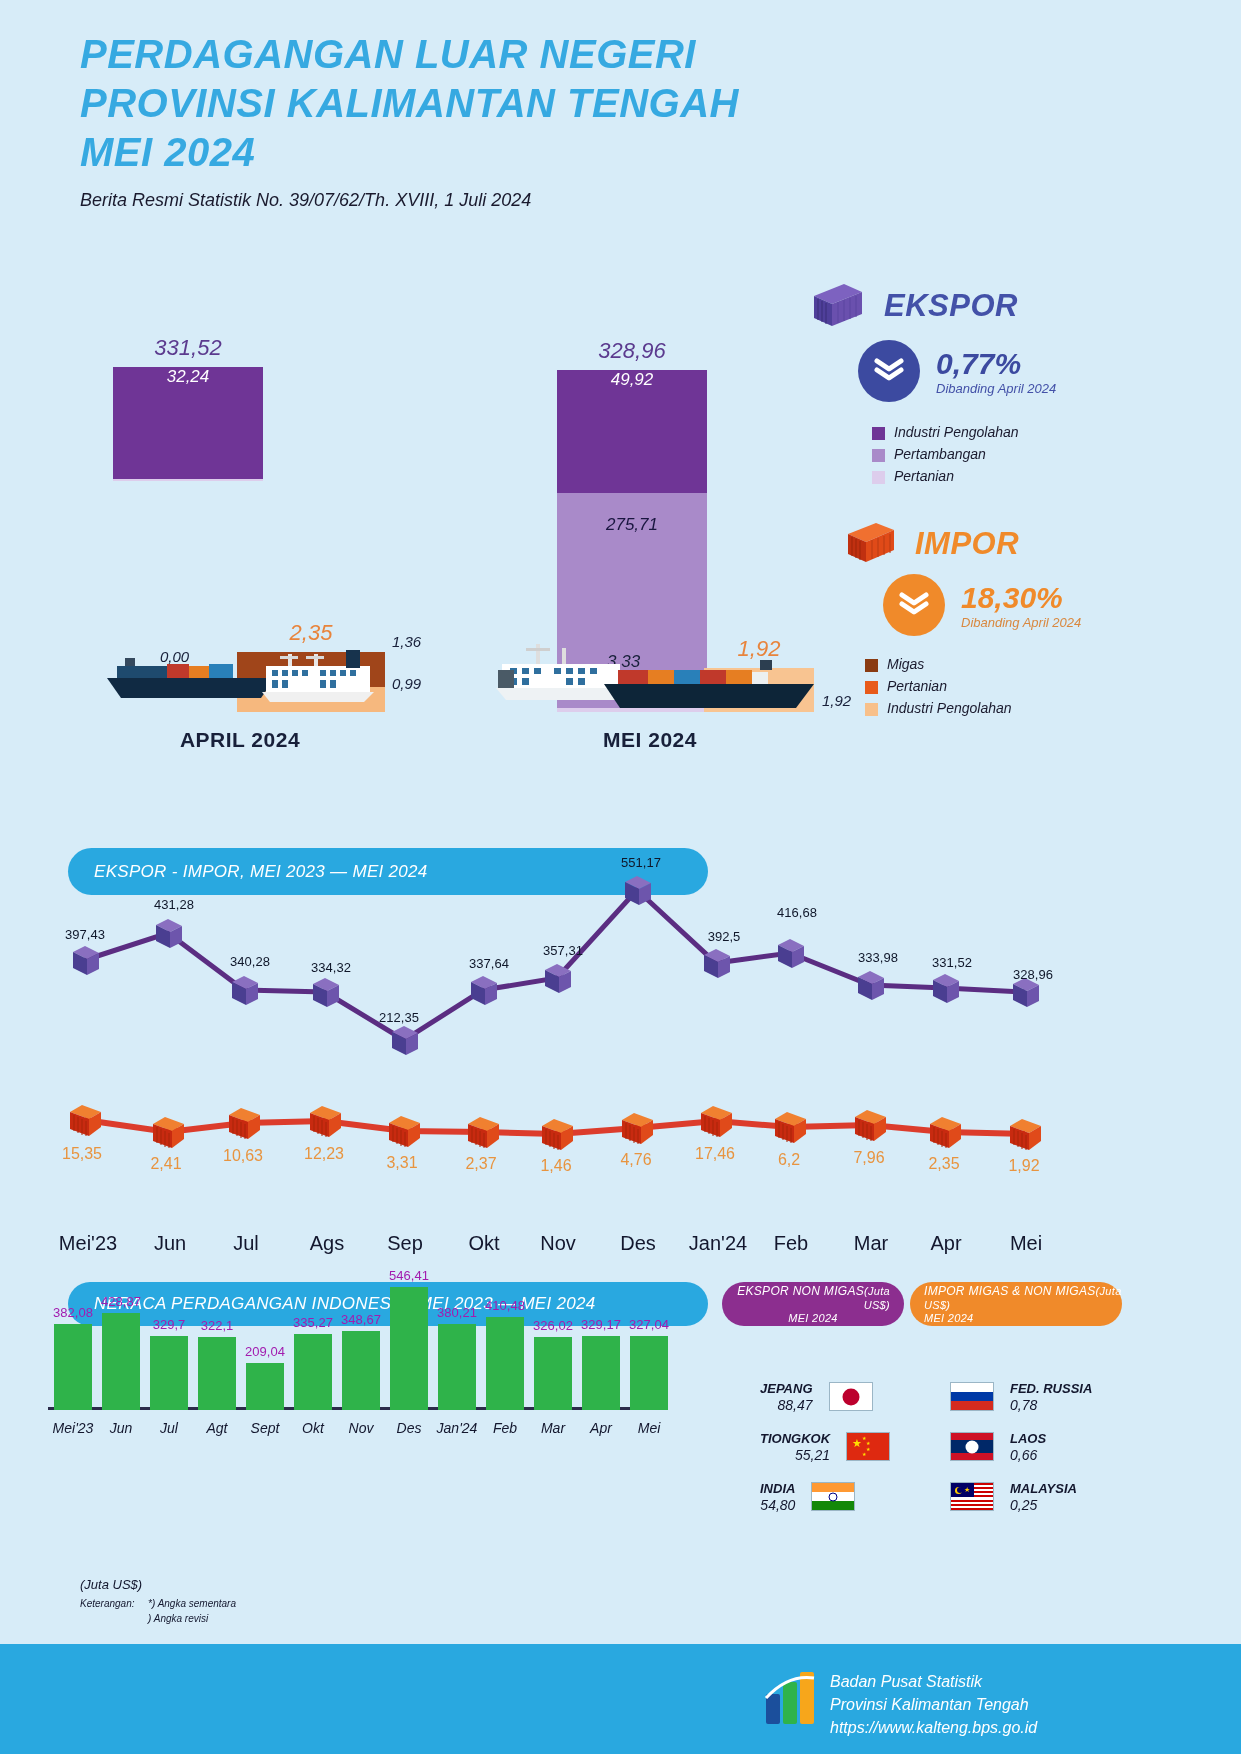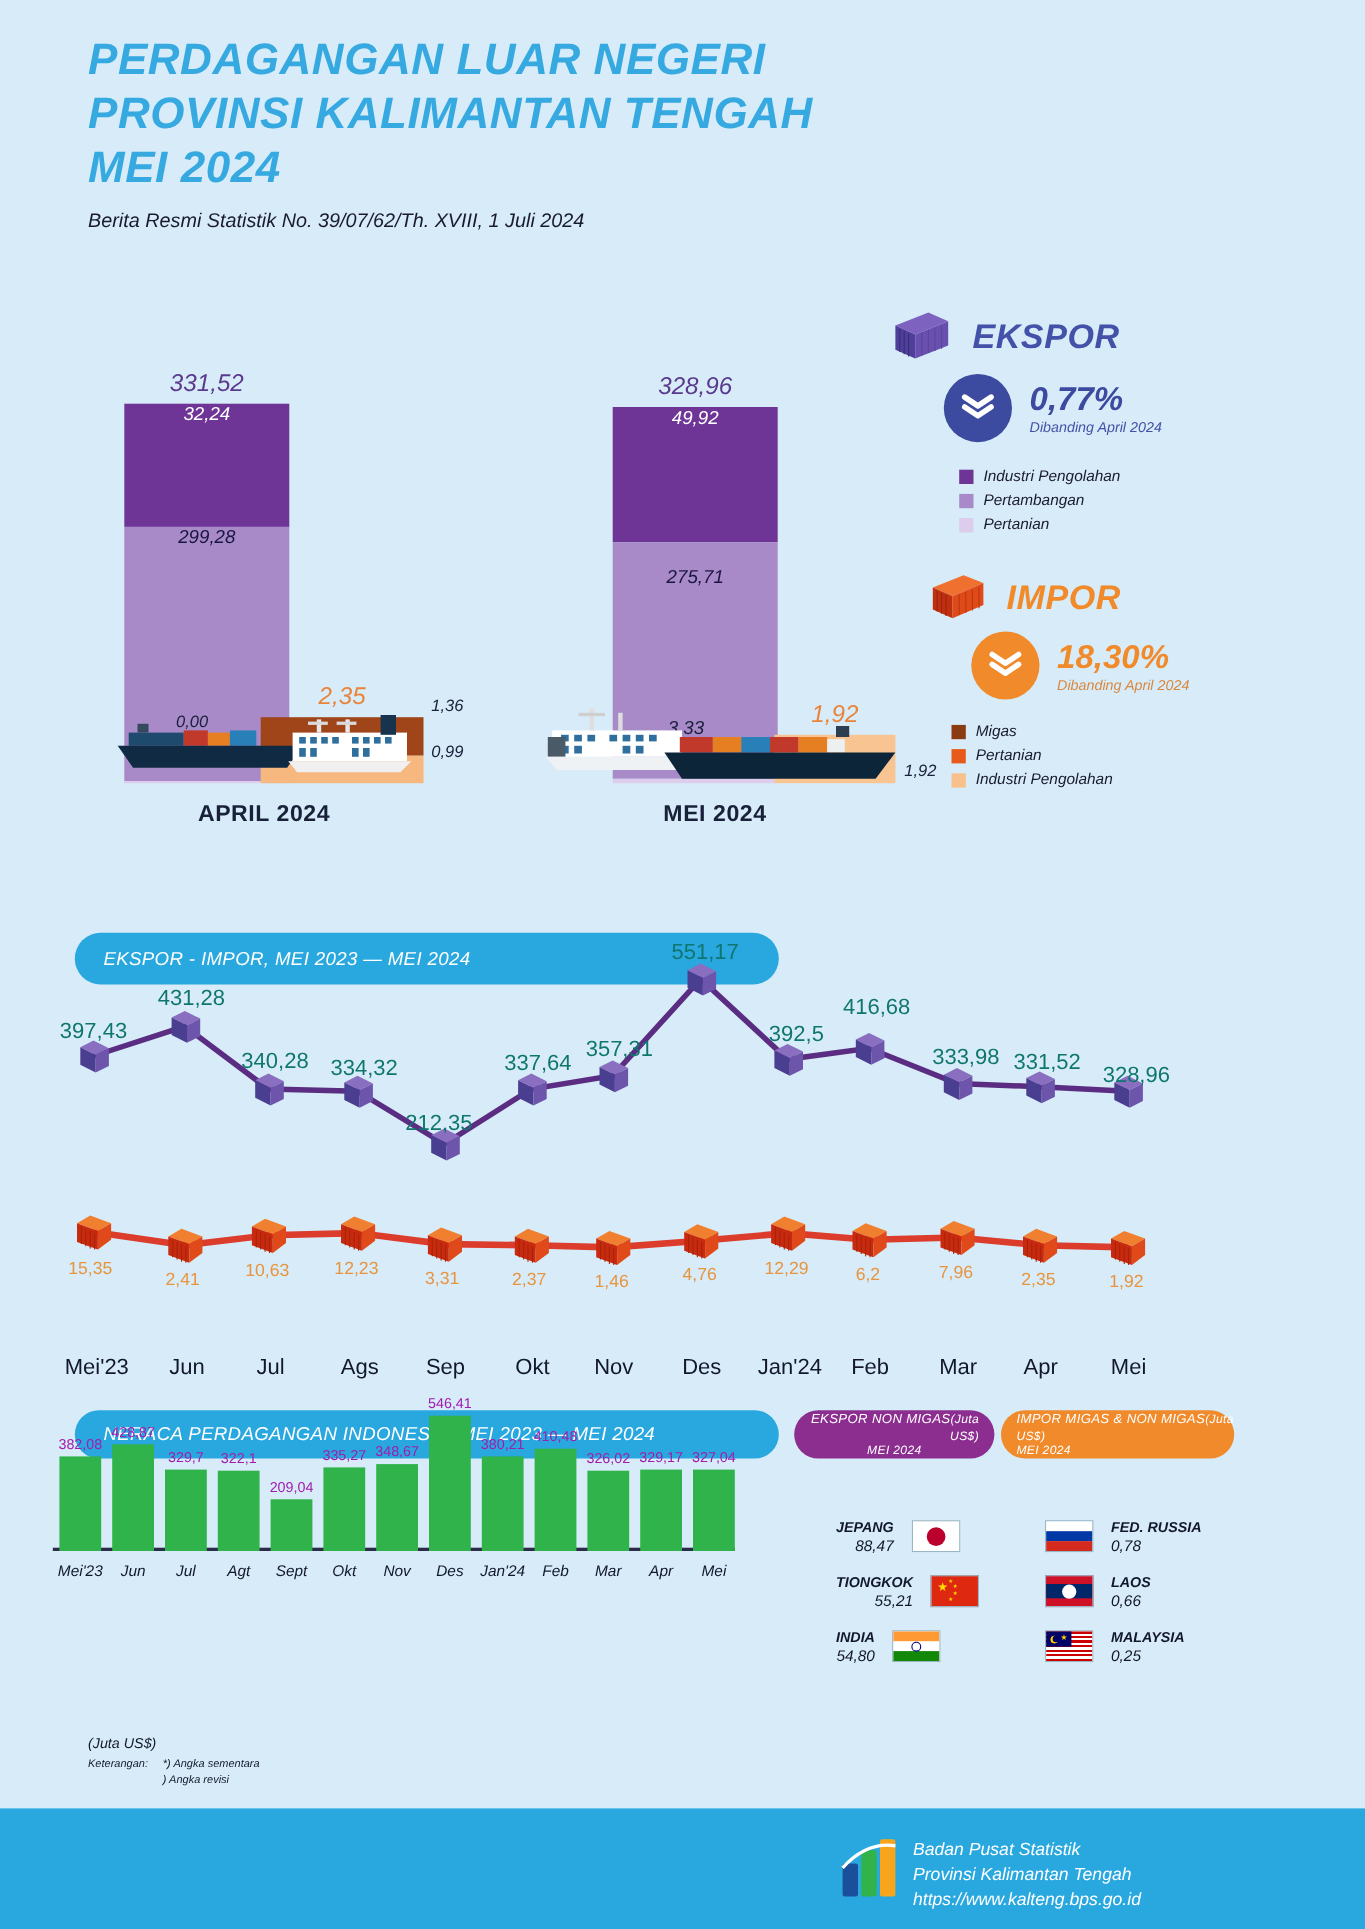--- a/index.html
+++ b/index.html
@@ -122,9 +122,6 @@
       <div class="bar-total">331,52</div>
       <div class="seg" style="height:112px; background:#6f3596;">
         <span style="color:#fff;">32,24</span>
-      </div>
-      <div class="seg" style="height:231px; background:#a98ac9;">
-        <span style="color:#1a1640;">299,28</span>
       </div>
       <div class="seg" style="height:2px; background:#ddcdec;"></div>
     </div>

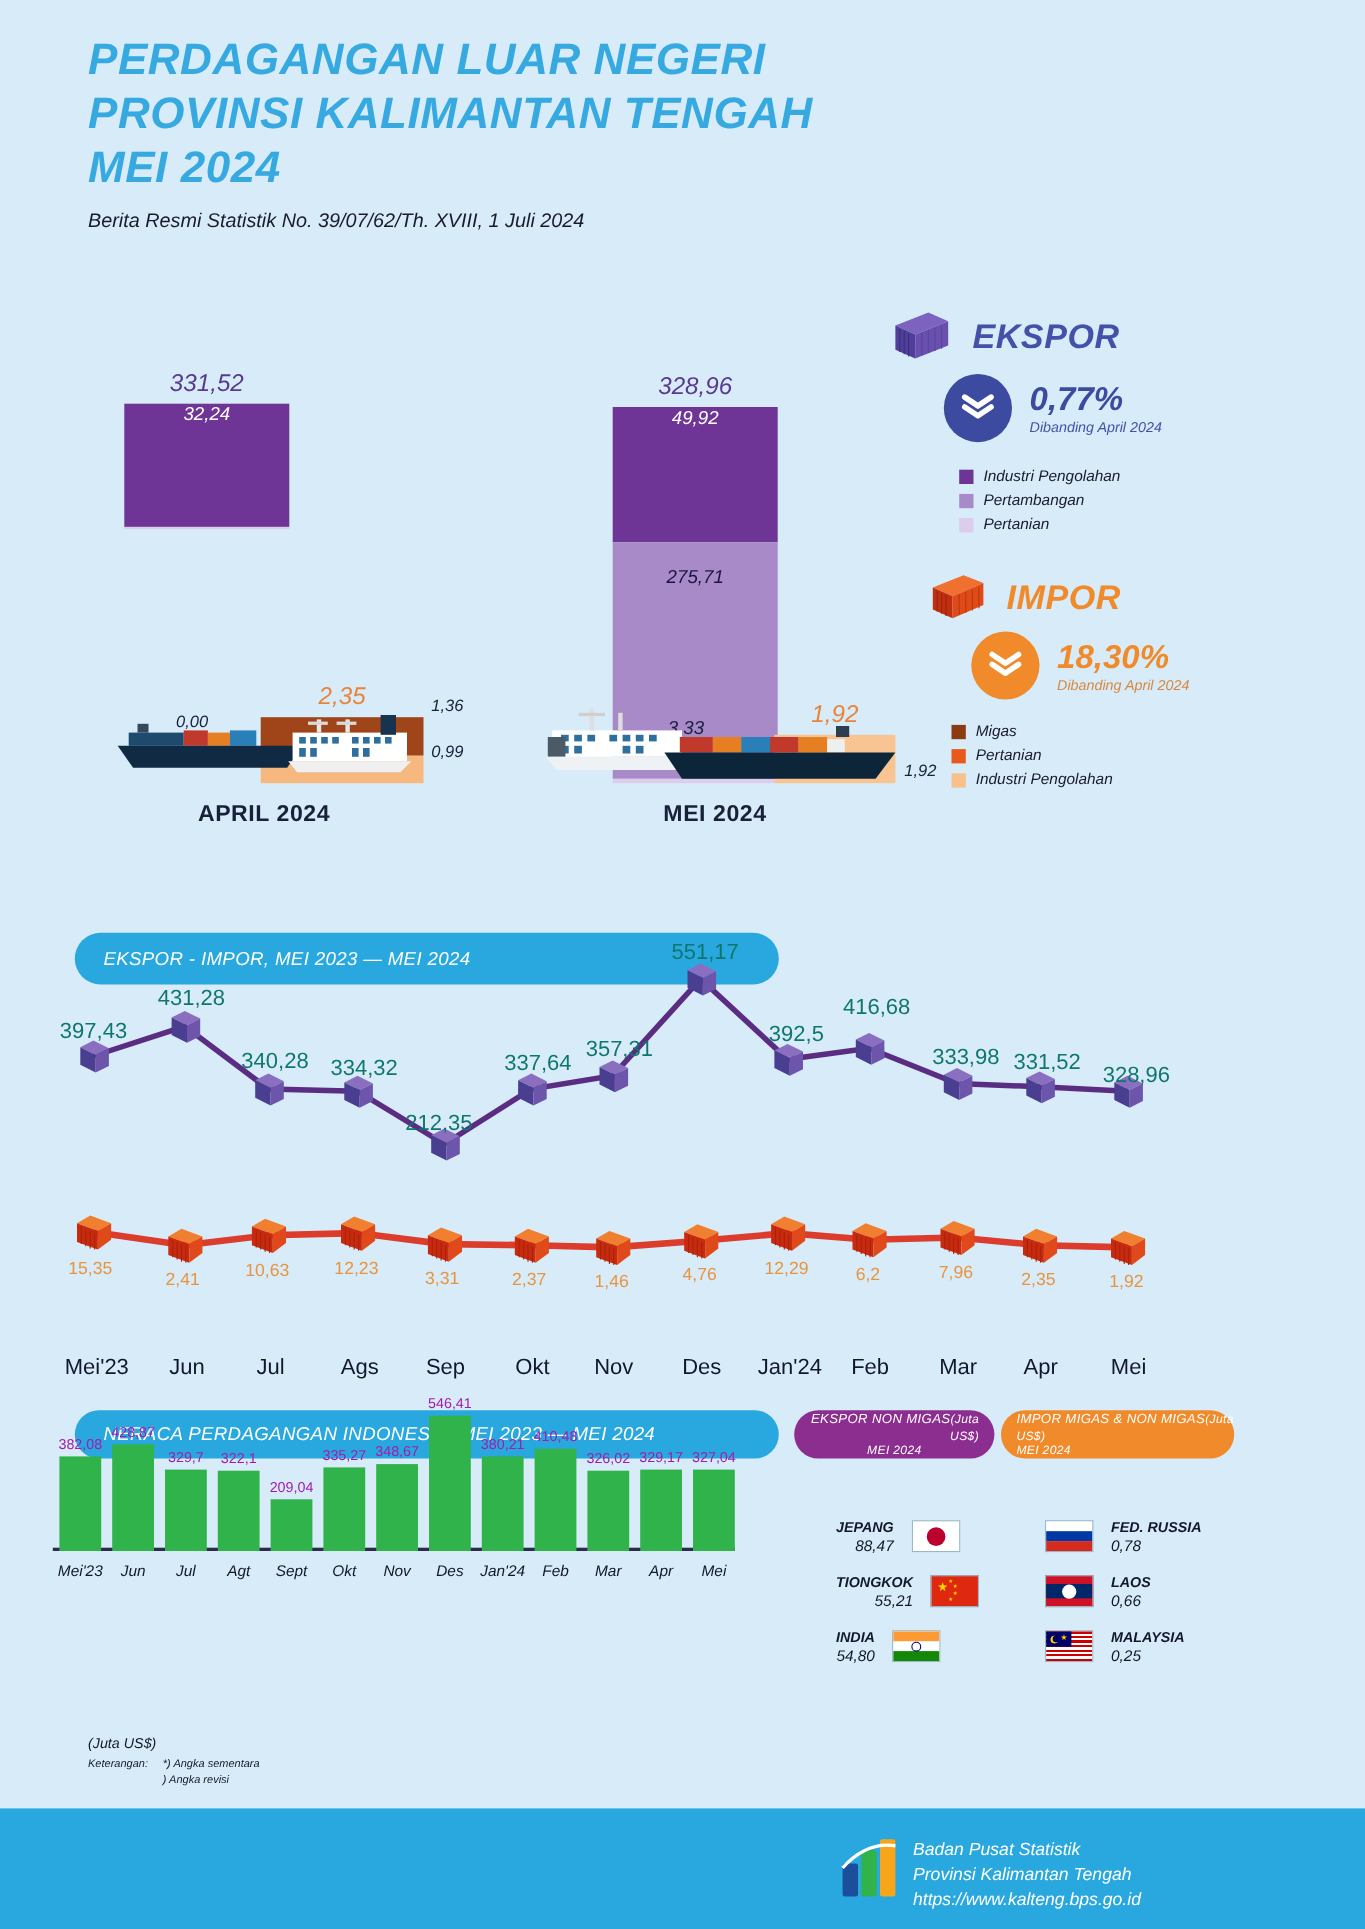--- a/index.html
+++ b/index.html
@@ -78,7 +78,7 @@
 
   
   .linewrap { position: absolute; left: 0; top: 855px; width: 1241px; height: 345px; }
-  .pt-label { position: absolute; font-size: 20px; color: #0f766e; transform: translateX(-50%); white-space: nowrap; }
+  .pt-label { position: absolute; font-size: 13px; color: #0f172a; transform: translateX(-50%); white-space: nowrap; }
   .pt-label.imp { color: #e8943f; font-size: 16px; }
   .mlabel { position: absolute; font-size: 20px; color: #13172e; transform: translateX(-50%); white-space: nowrap; }
 

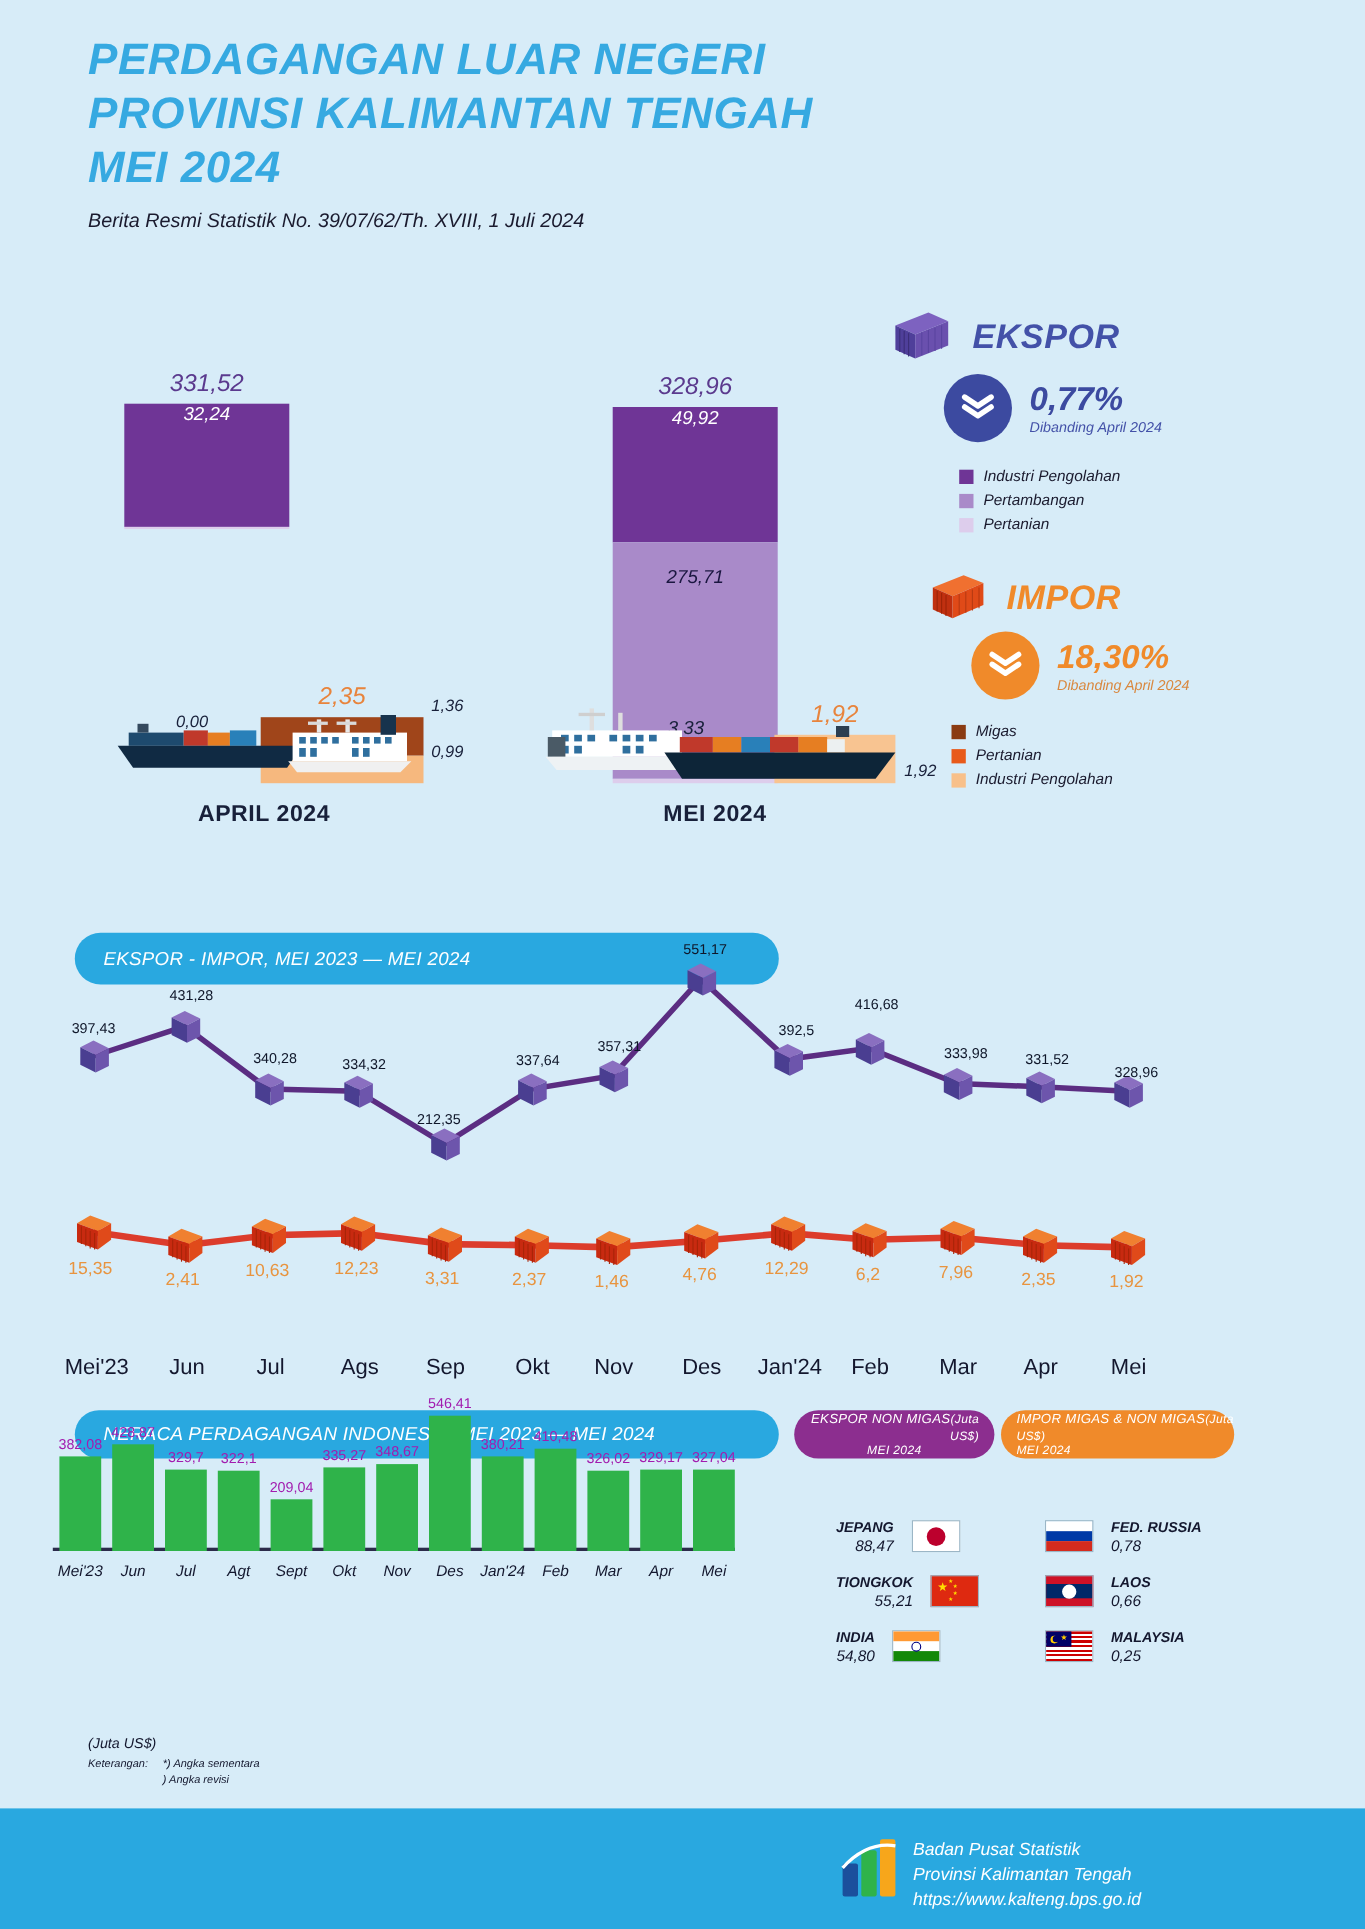--- a/index.html
+++ b/index.html
@@ -565,7 +565,7 @@
     <div class="pt-label imp" style="left:481px; top:300px;">2,37</div>
     <div class="pt-label imp" style="left:556px; top:302px;">1,46</div>
     <div class="pt-label imp" style="left:636px; top:296px;">4,76</div>
-    <div class="pt-label imp" style="left:715px; top:290px;">12,29</div>
+    <div class="pt-label imp" style="left:715px; top:290px;">17,46</div>
     <div class="pt-label imp" style="left:789px; top:296px;">6,2</div>
     <div class="pt-label imp" style="left:869px; top:294px;">7,96</div>
     <div class="pt-label imp" style="left:944px; top:300px;">2,35</div>

